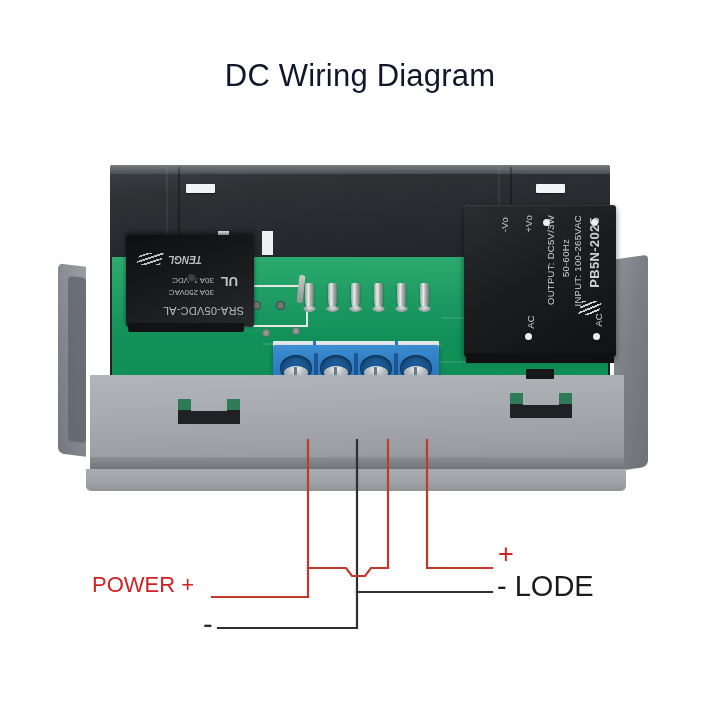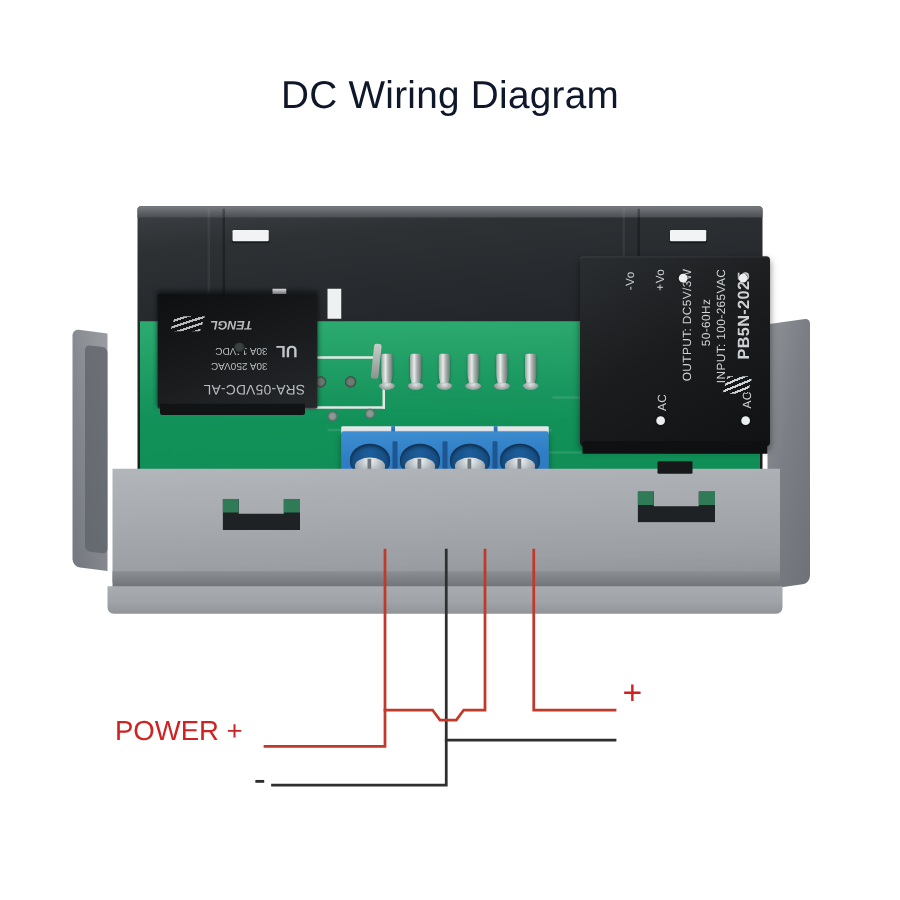--- a/index.html
+++ b/index.html
@@ -712,6 +712,7 @@
   <div class="wlabel" id="label-power">POWER +</div>
   <div class="wlabel" id="label-power-minus">-</div>
   <div class="wlabel" id="label-load-plus">+</div>
+  <div class="wlabel" id="label-load">- LODE</div>
 
 </div>
 

